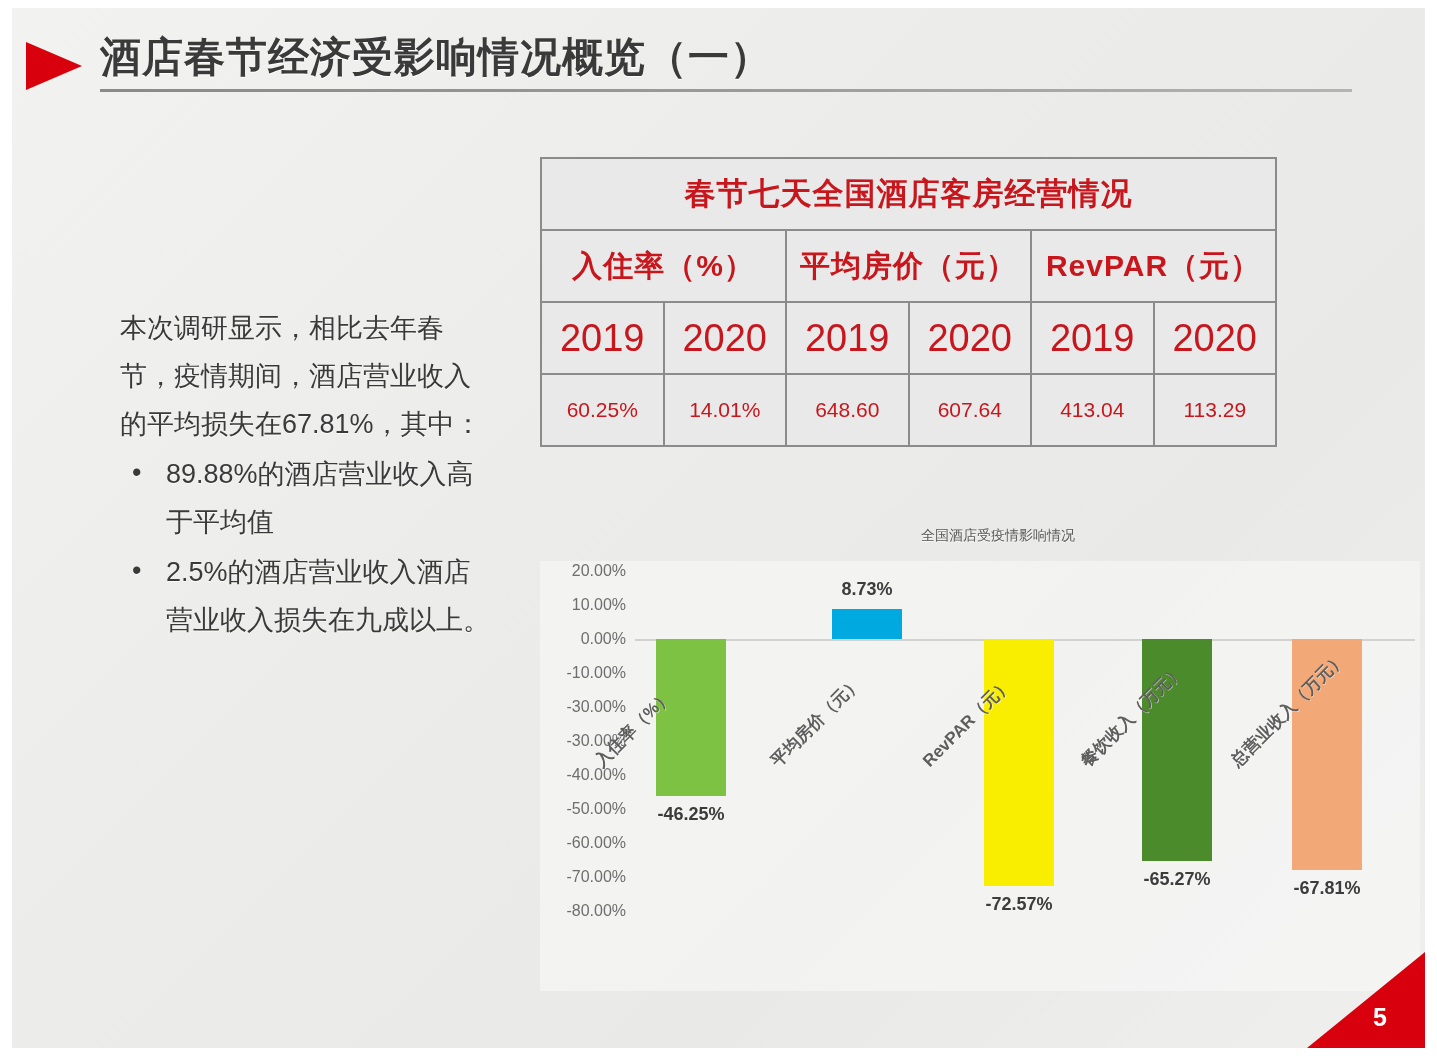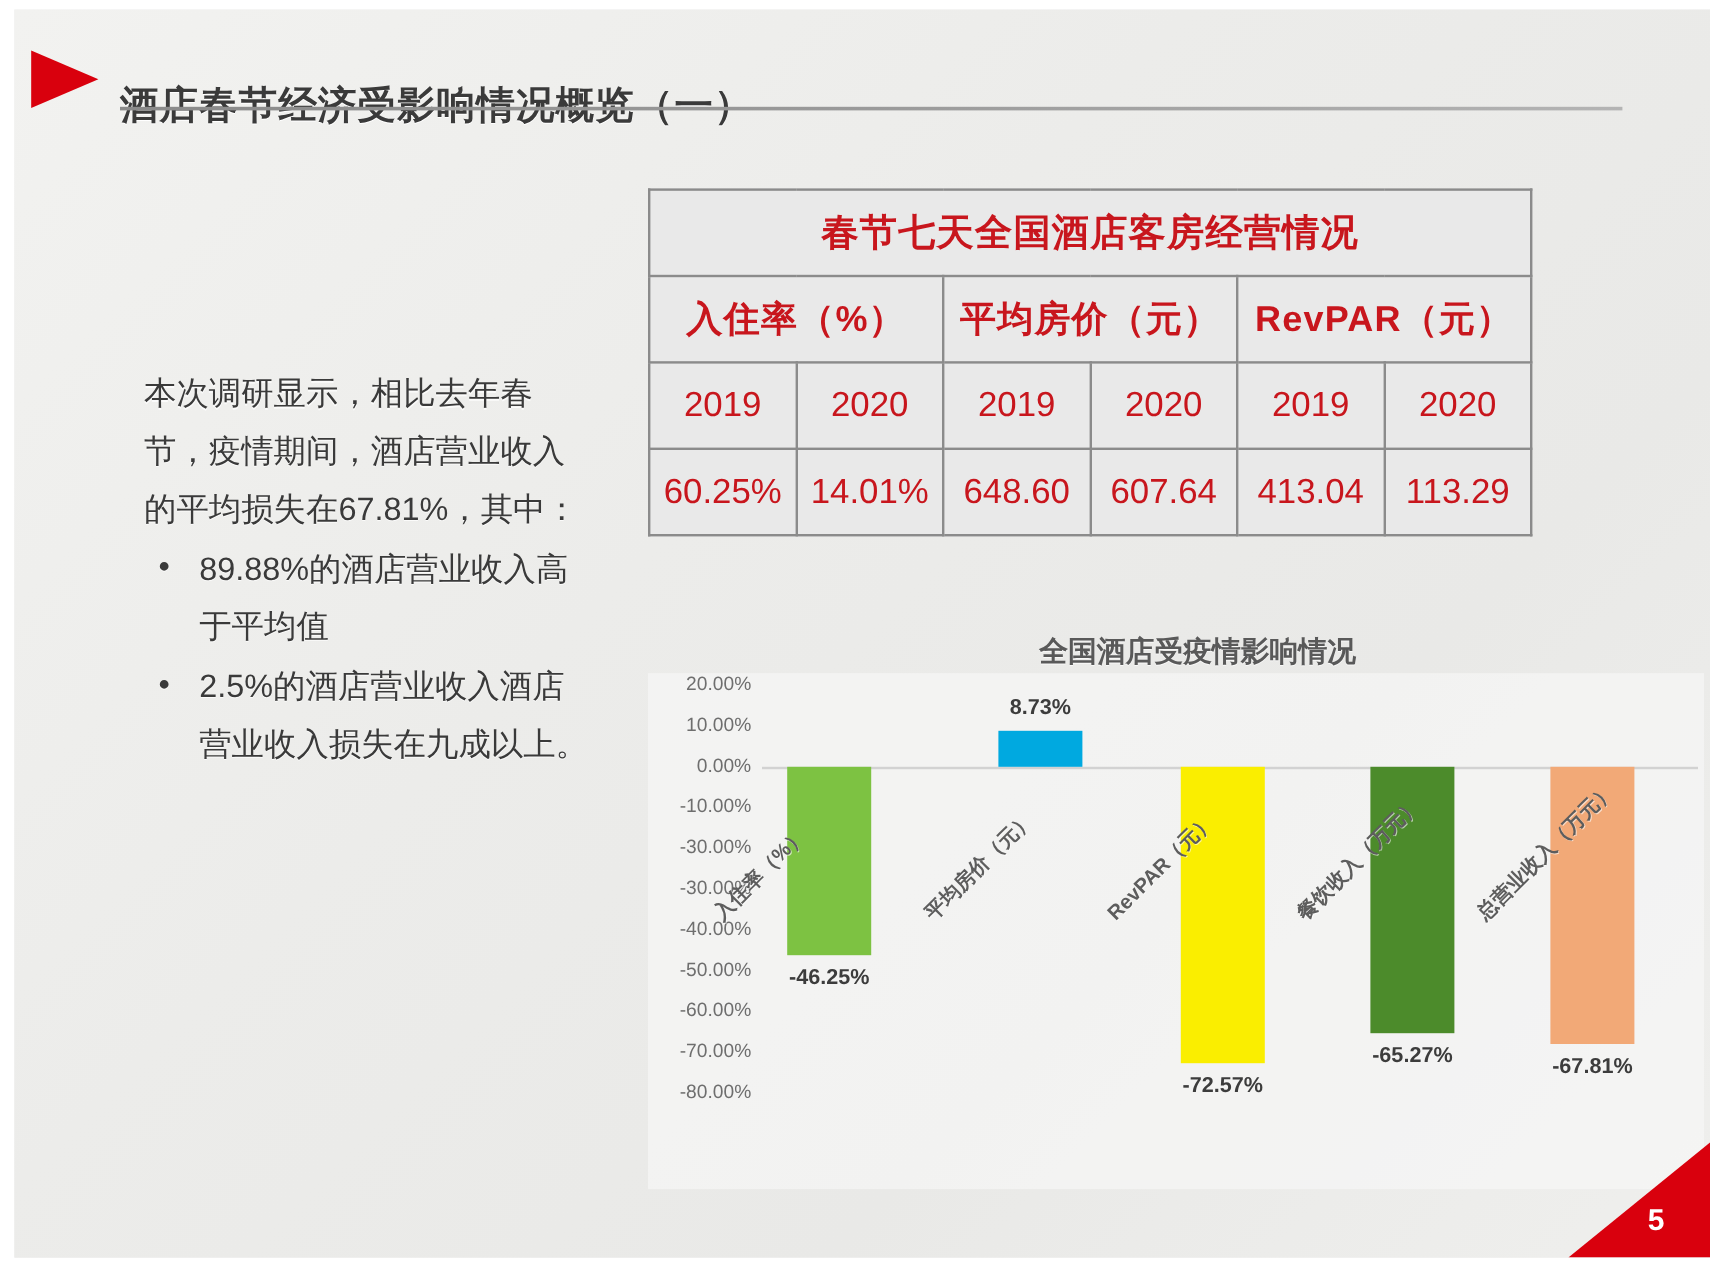--- a/index.html
+++ b/index.html
@@ -24,10 +24,9 @@
   }
   #page-title{
     position:absolute;left:88px;top:22px;
-    font-size:32px;font-weight:bold;color:#3a3a3a;
+    font-size:41px;font-weight:bold;color:#3a3a3a;
     letter-spacing:1px;white-space:nowrap;
     text-shadow:0 1px 0 #ffffff;
-    margin-top:36px;
   }
   #header-rule{
     position:absolute;left:88px;top:81px;width:1252px;height:3px;

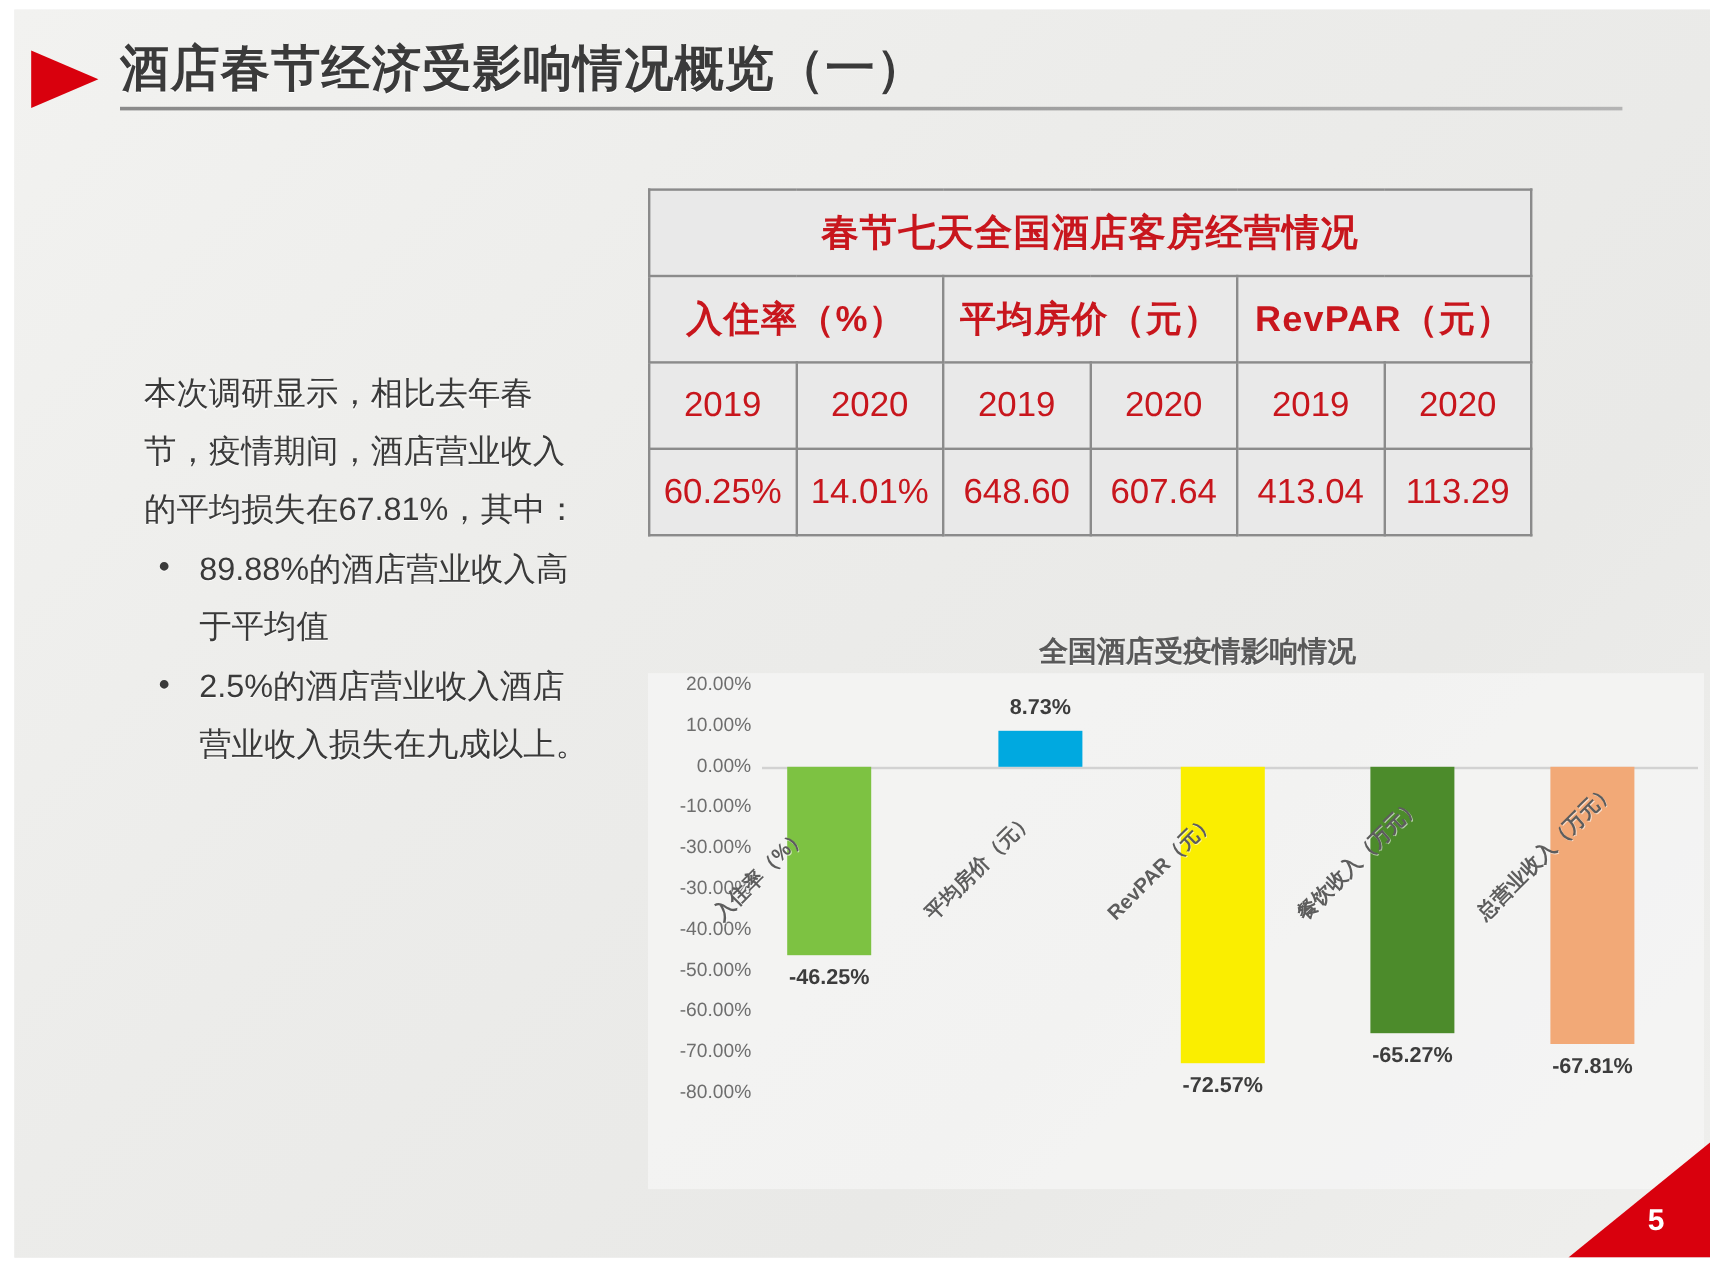--- a/index.html
+++ b/index.html
@@ -64,7 +64,7 @@
   }
   #room-table td.title-cell{font-size:31px;height:68px;letter-spacing:1px;}
   #room-table td.group-cell{font-size:30px;height:68px;letter-spacing:1px;}
-  #room-table td.year-cell{font-size:29px;height:68px;font-weight:normal;}
+  #room-table td.year-cell{font-size:38px;height:68px;font-weight:normal;}
   #room-table td.value-cell{font-size:29px;height:68px;font-weight:normal;}
 
   

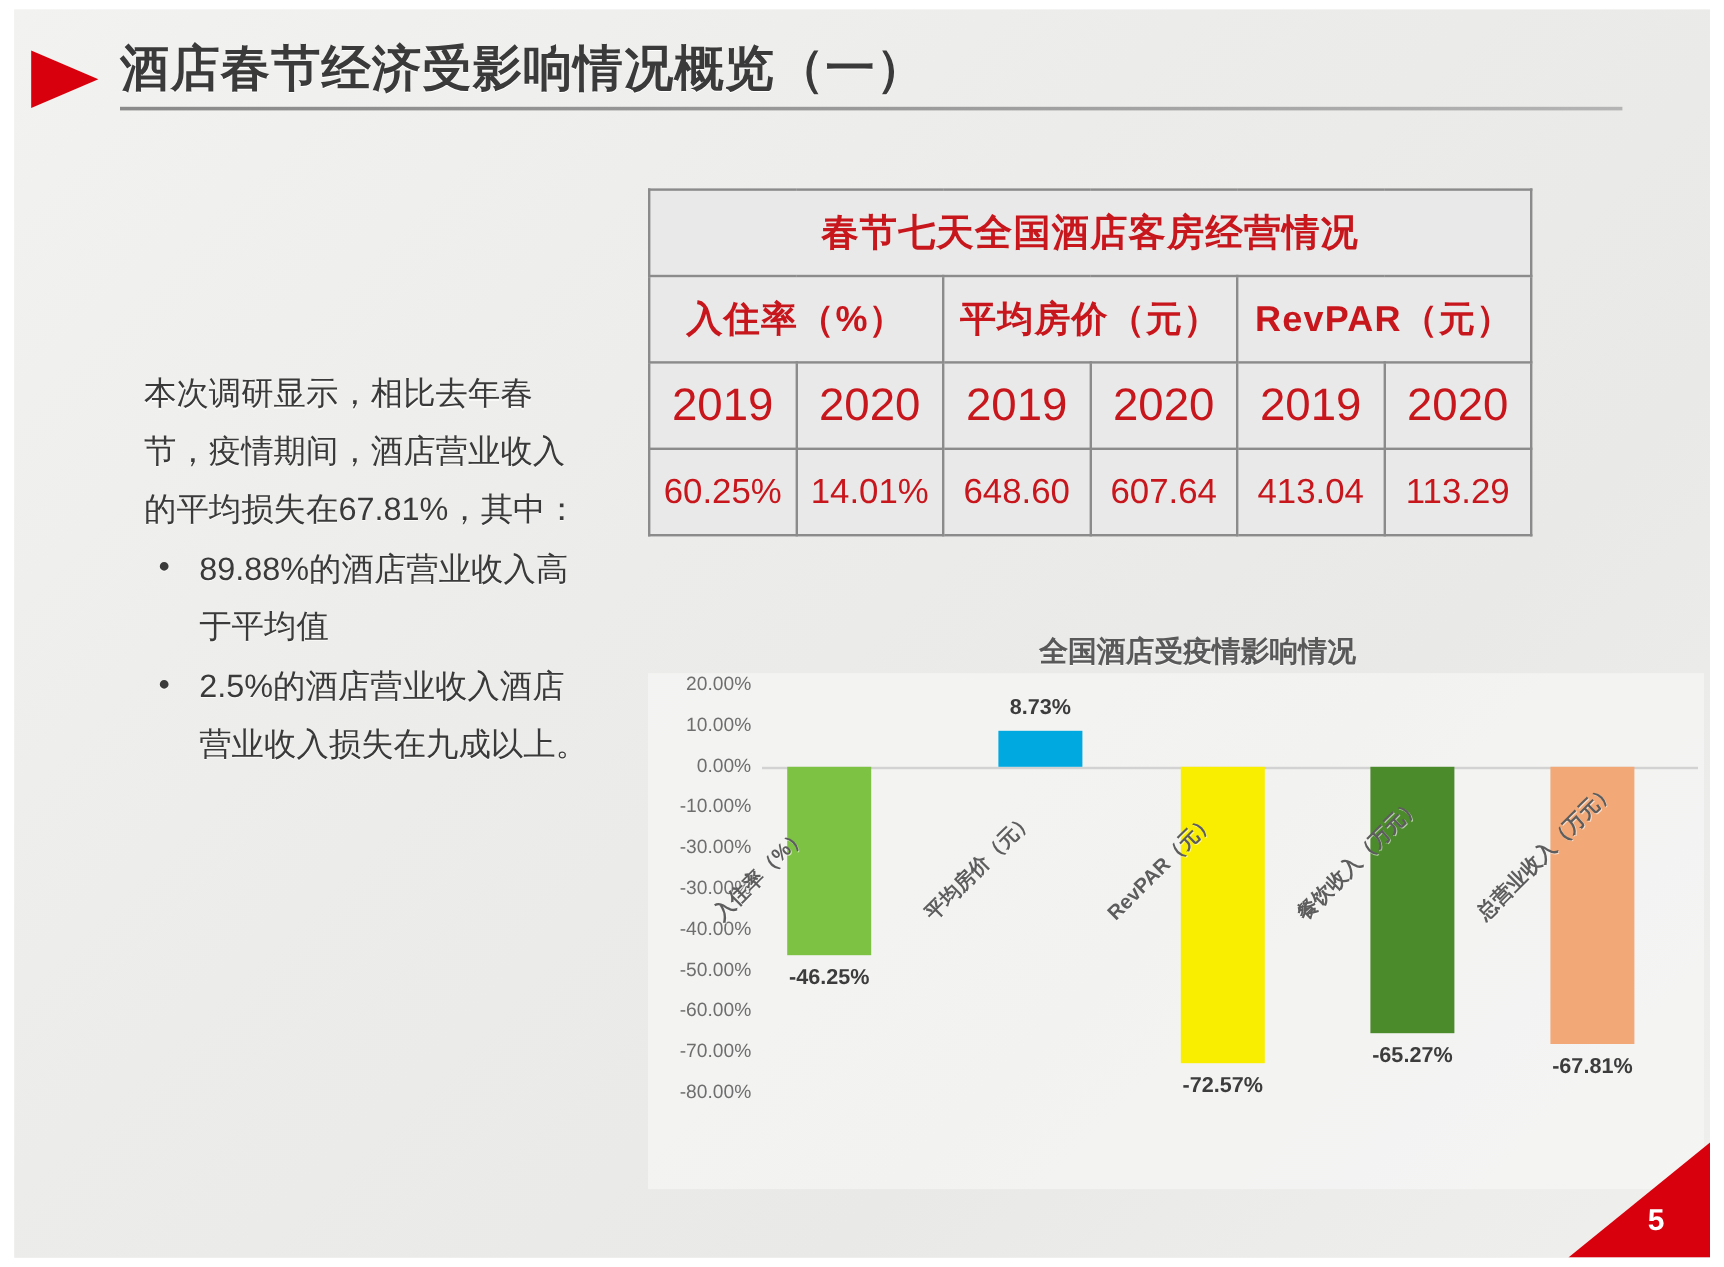--- a/index.html
+++ b/index.html
@@ -65,7 +65,7 @@
   #room-table td.title-cell{font-size:31px;height:68px;letter-spacing:1px;}
   #room-table td.group-cell{font-size:30px;height:68px;letter-spacing:1px;}
   #room-table td.year-cell{font-size:38px;height:68px;font-weight:normal;}
-  #room-table td.value-cell{font-size:29px;height:68px;font-weight:normal;}
+  #room-table td.value-cell{font-size:21px;height:68px;font-weight:normal;}
 
   
   #chart{

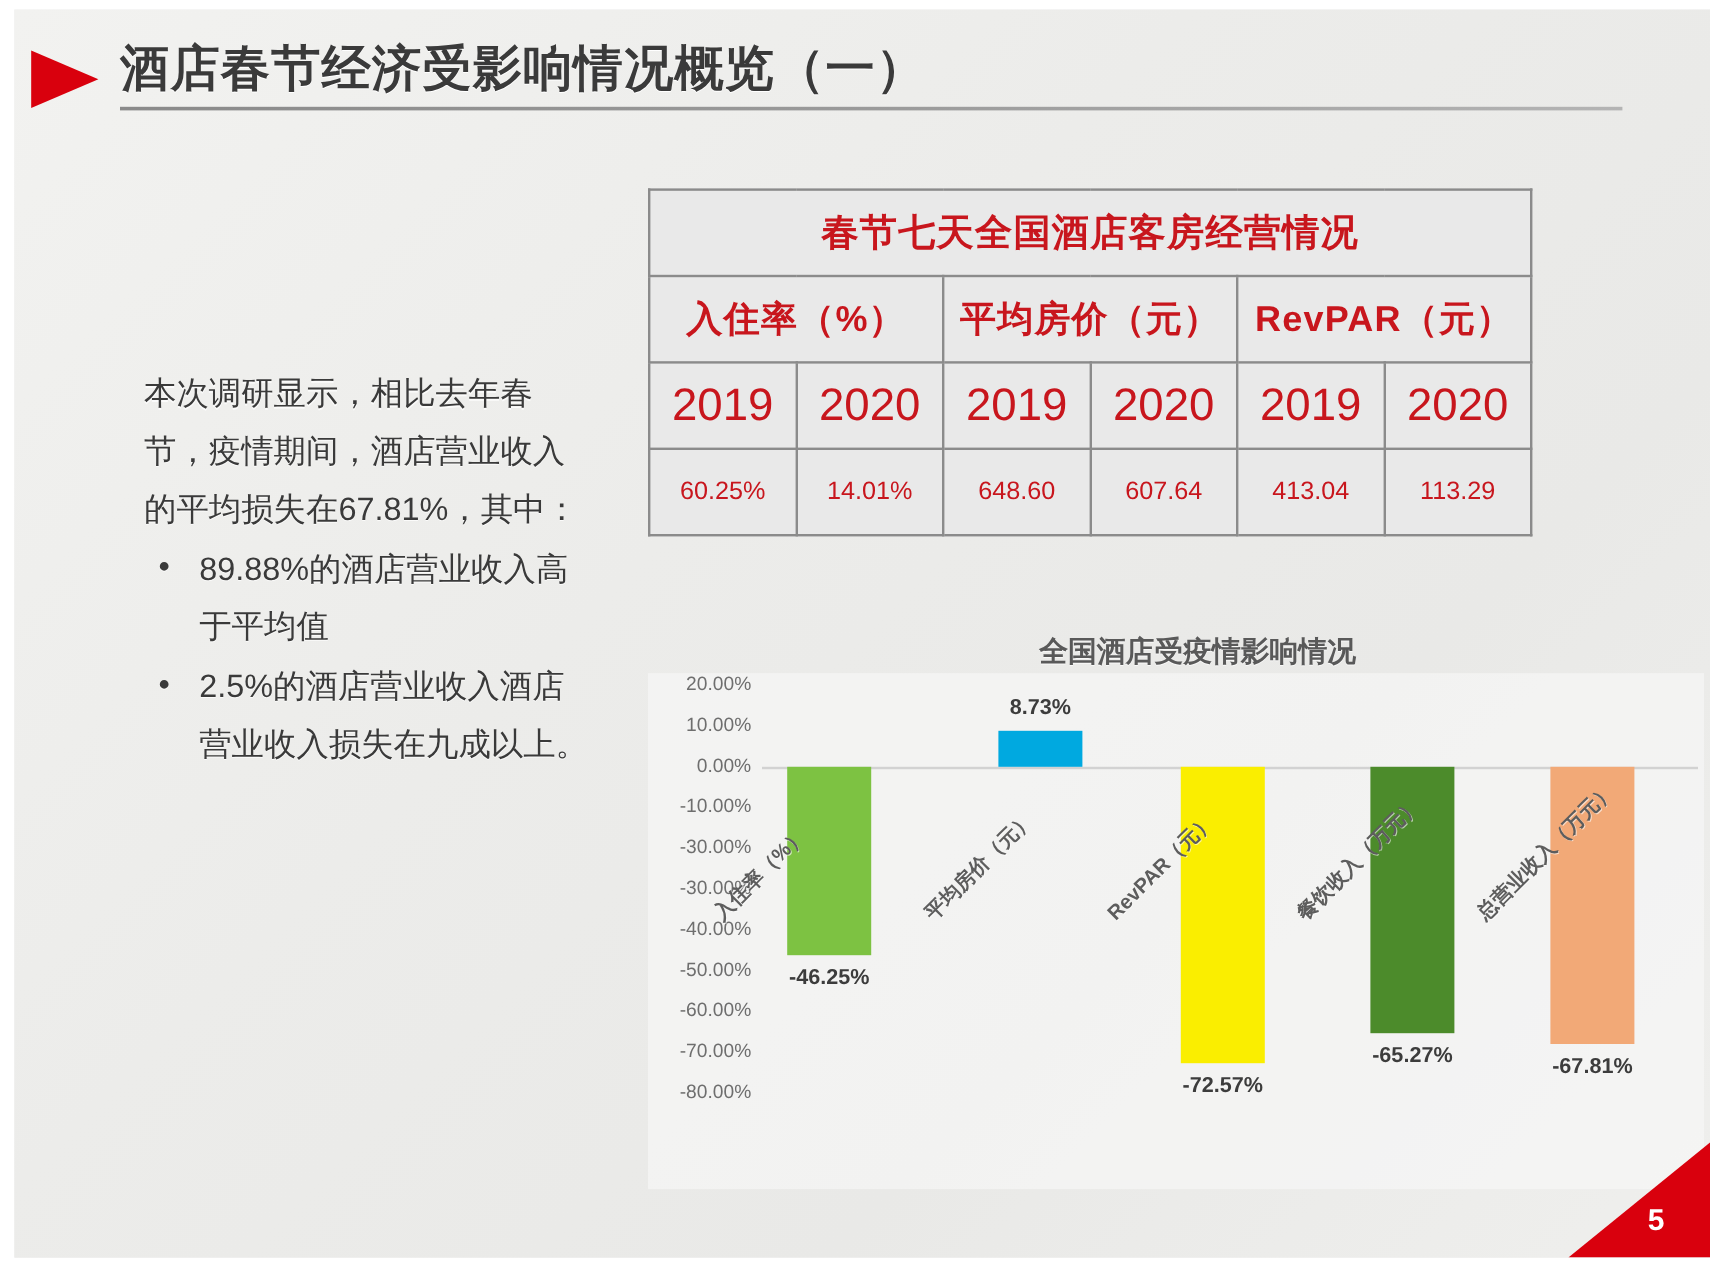--- a/index.html
+++ b/index.html
@@ -73,7 +73,7 @@
   }
   #chart-title{
     position:absolute;left:308px;top:14px;width:300px;text-align:center;
-    font-size:24px;font-weight:bold;color:#595959;white-space:nowrap;
+    font-size:14px;font-weight:normal;color:#595959;white-space:nowrap;
     text-shadow:0 1px 0 rgba(255,255,255,.7);
   }
   #plot-bg{

